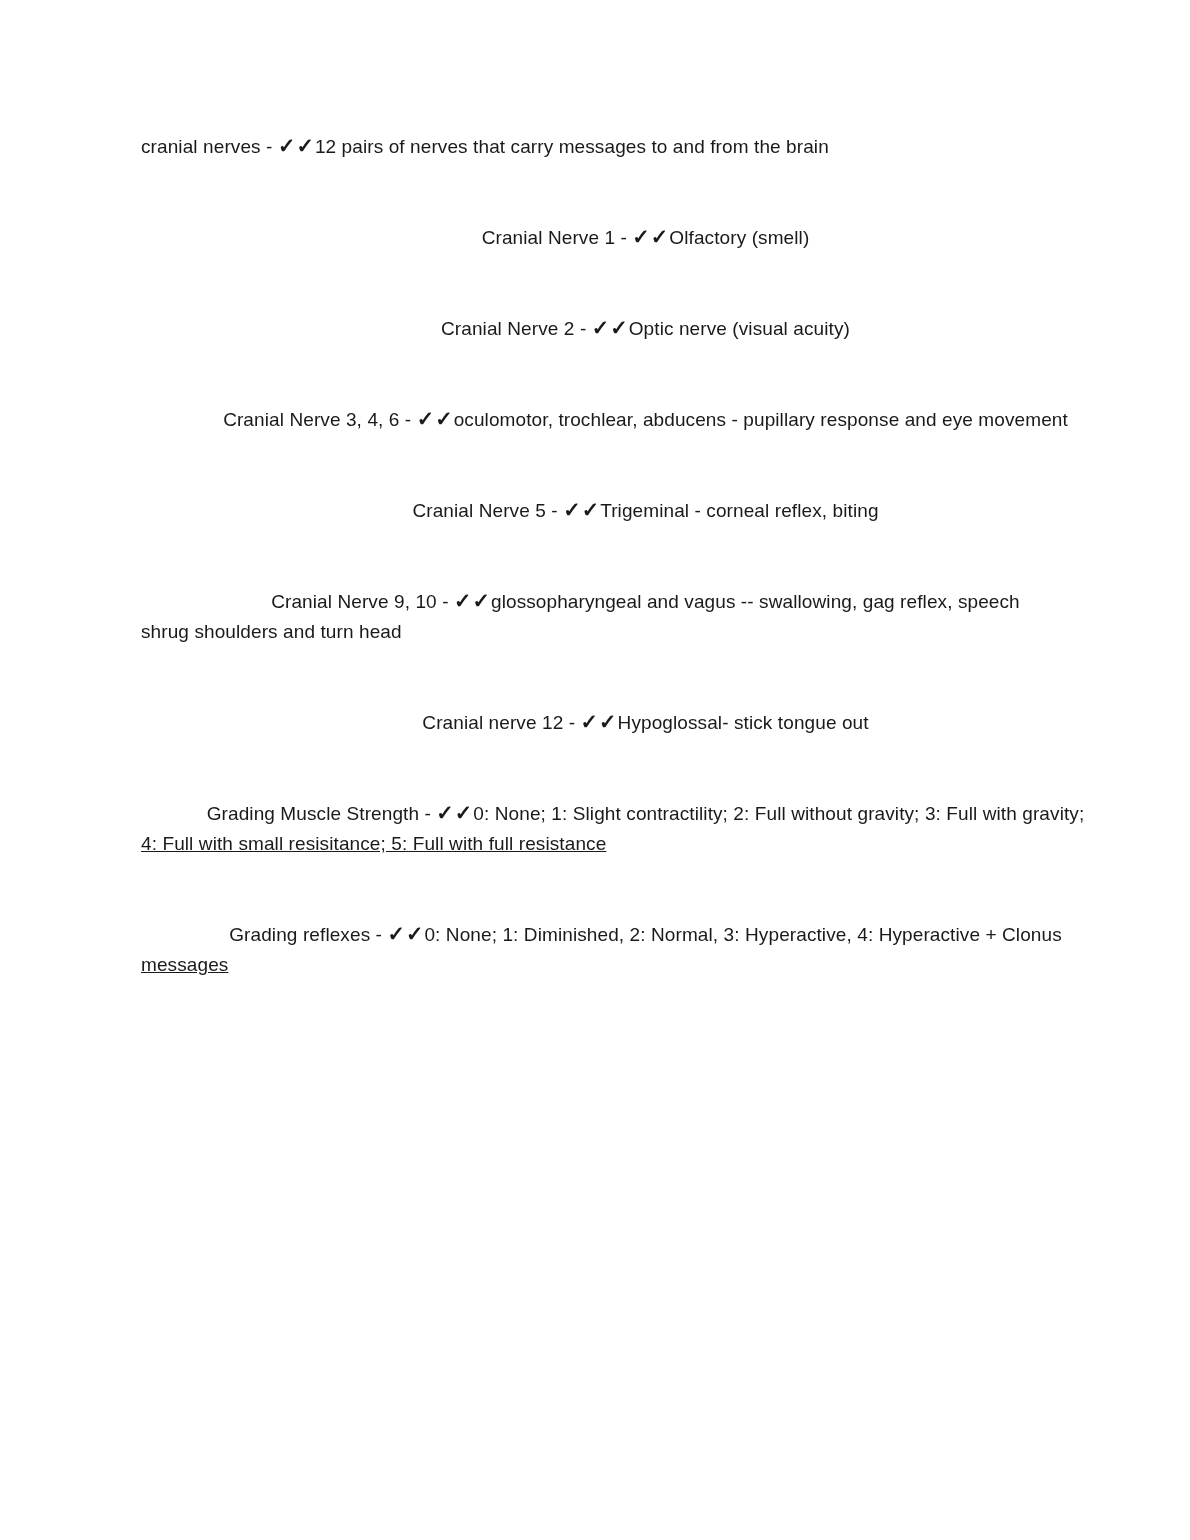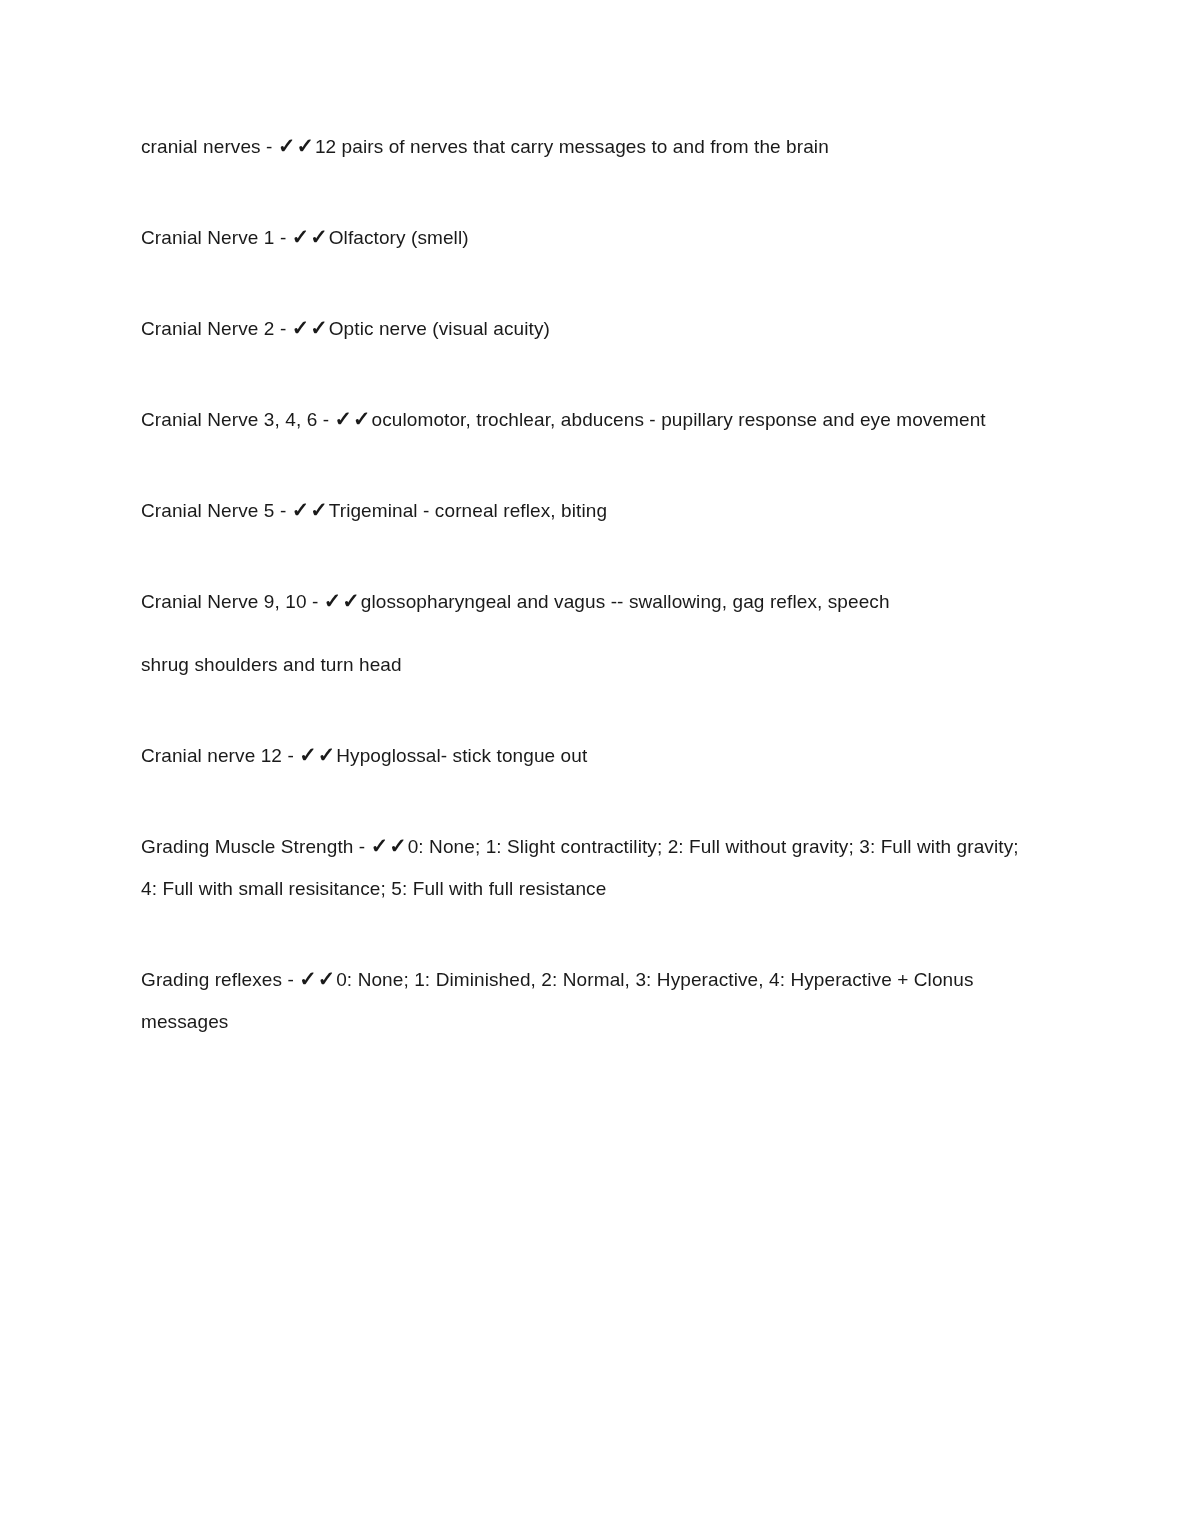--- a/index.html
+++ b/index.html
@@ -29,7 +29,7 @@
     letter-spacing: 0.1px;
   }
   .line.first { margin-top: 0; }
-  .line.entry { margin-top: 60px; }
+  .line.entry { margin-top: 60px; text-align: center; }
   .line.sub   { margin-top: 33px; }
   .line.wrap  { margin-top: 12px; }
   .check {

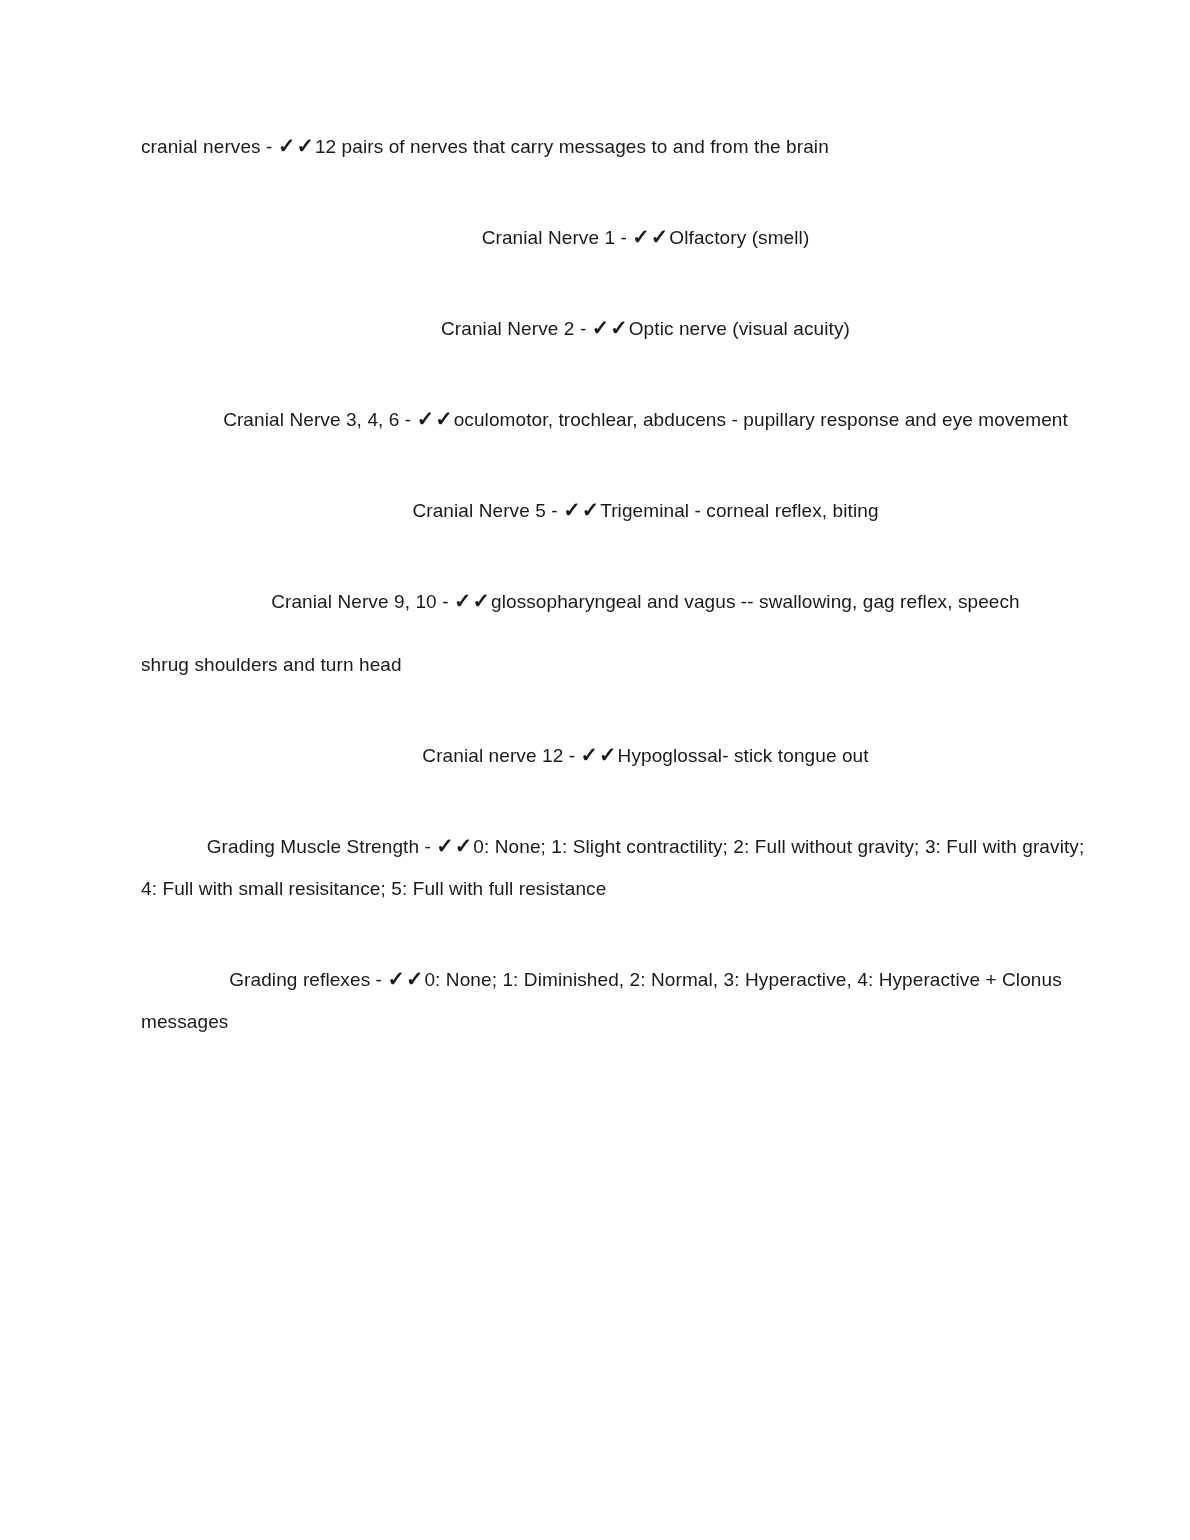--- a/index.html
+++ b/index.html
@@ -30,7 +30,7 @@
   }
   .line.first { margin-top: 0; }
   .line.entry { margin-top: 60px; text-align: center; }
-  .line.sub   { margin-top: 33px; }
+  .line.sub   { margin-top: 0; }
   .line.wrap  { margin-top: 12px; }
   .check {
     font-weight: 700;

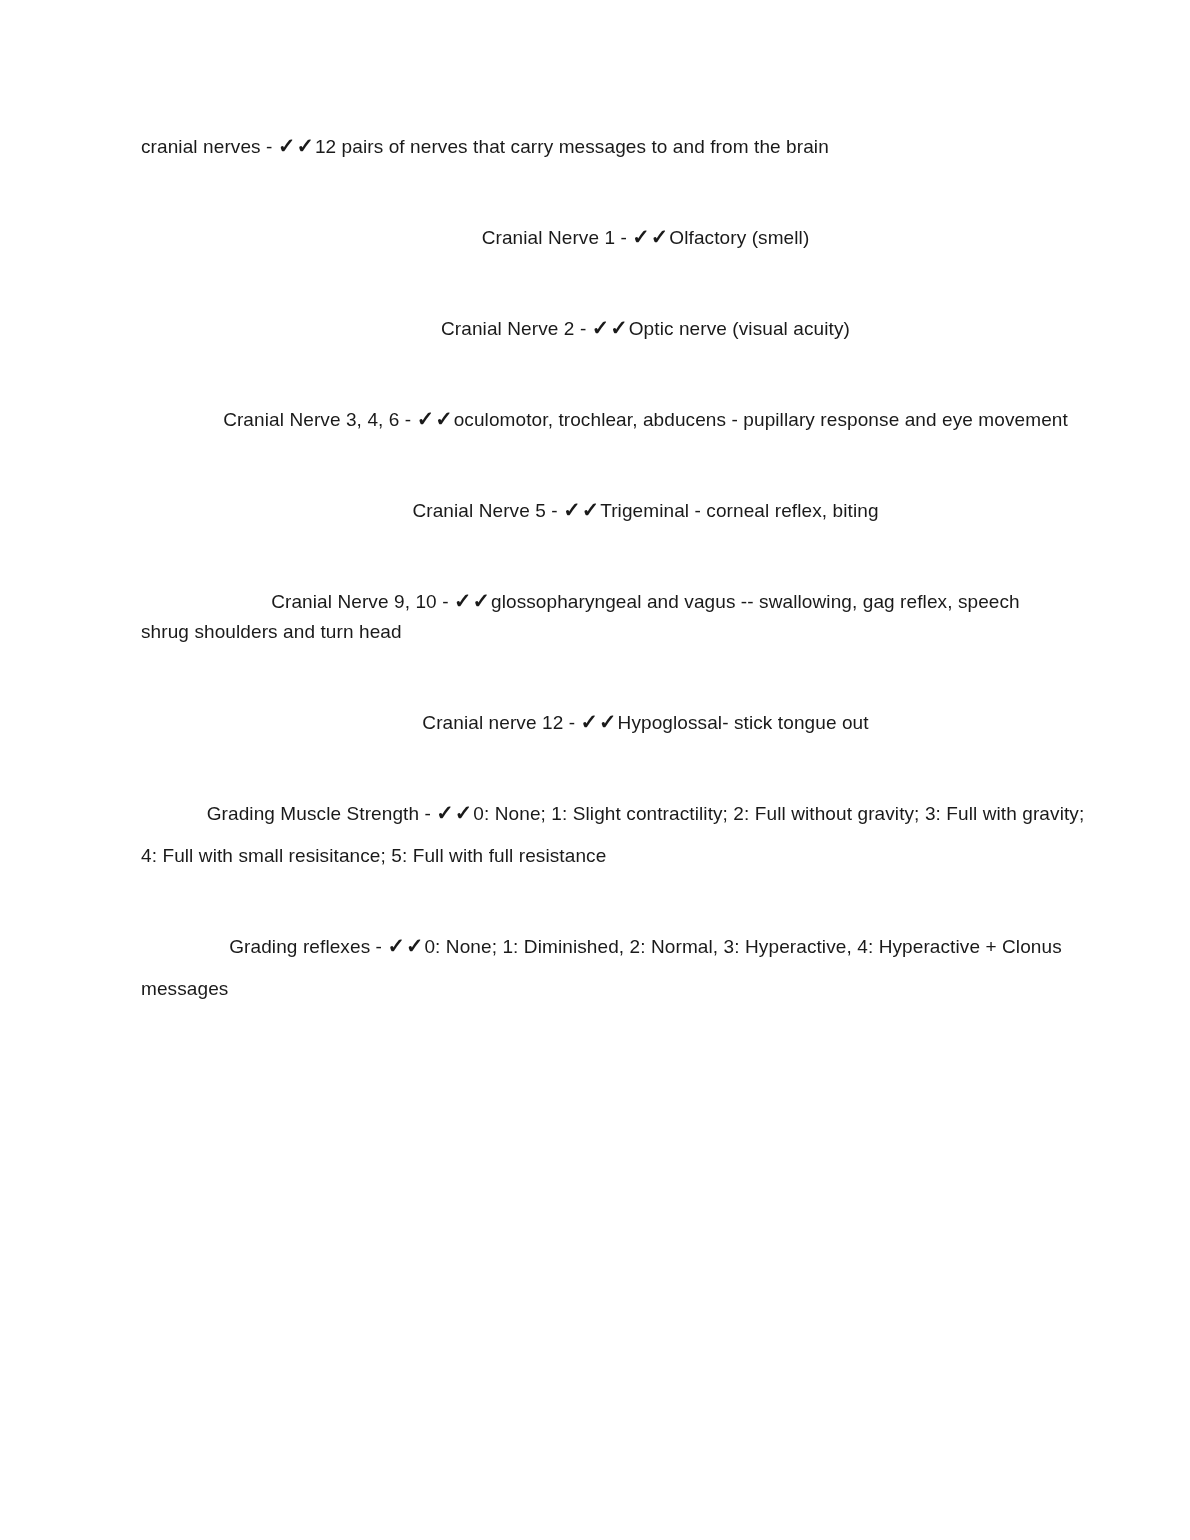--- a/index.html
+++ b/index.html
@@ -31,7 +31,7 @@
   .line.first { margin-top: 0; }
   .line.entry { margin-top: 60px; text-align: center; }
   .line.sub   { margin-top: 0; }
-  .line.wrap  { margin-top: 12px; }
+  .line.wrap  { margin-top: 0; text-decoration: underline; }
   .check {
     font-weight: 700;
     font-size: 1.1em;

